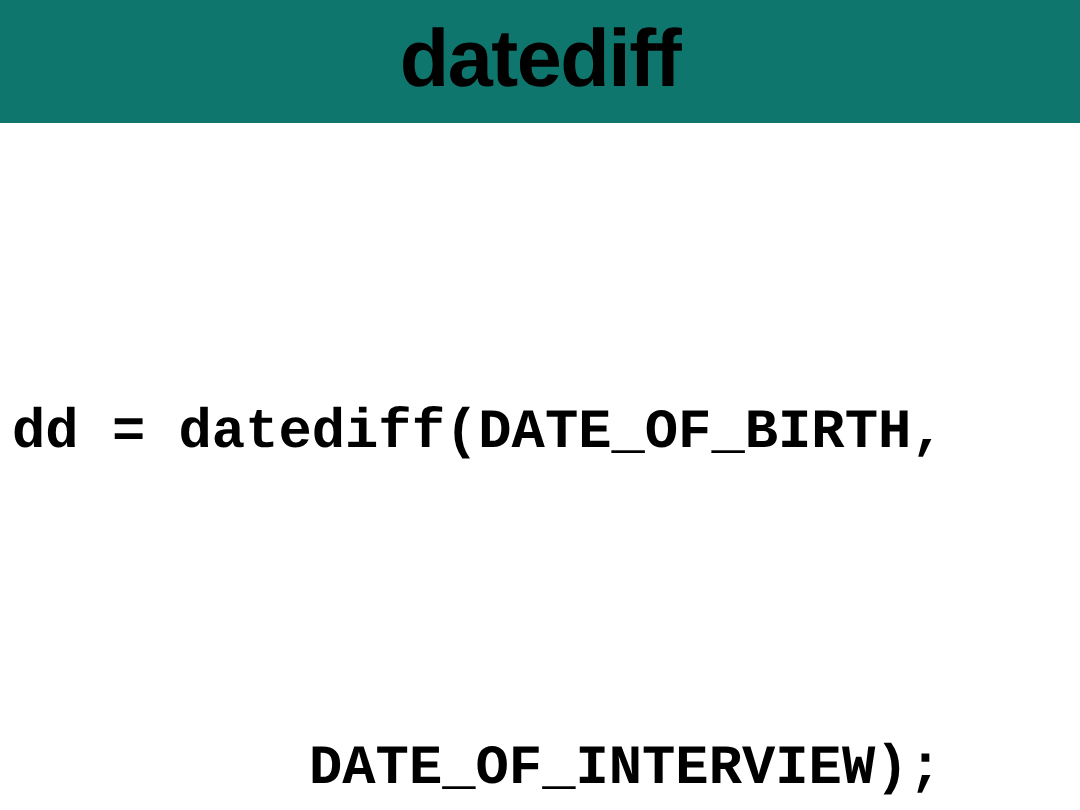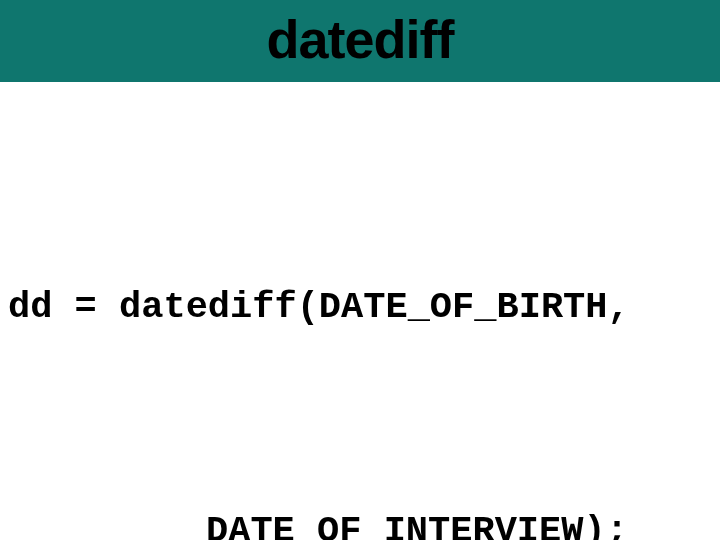--- a/index.html
+++ b/index.html
@@ -38,7 +38,6 @@
     }
     .code-line-1 {
       display: block;
-      margin-top: 18px;
     }
     .code-line-2 {
       display: block;

